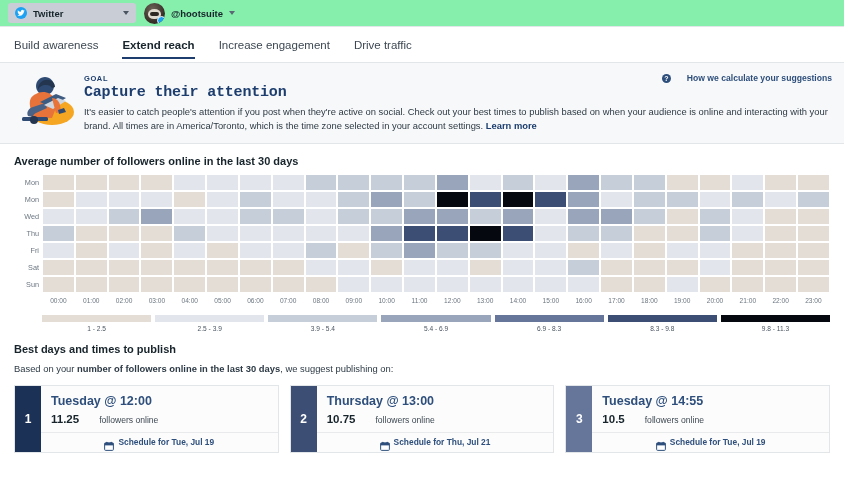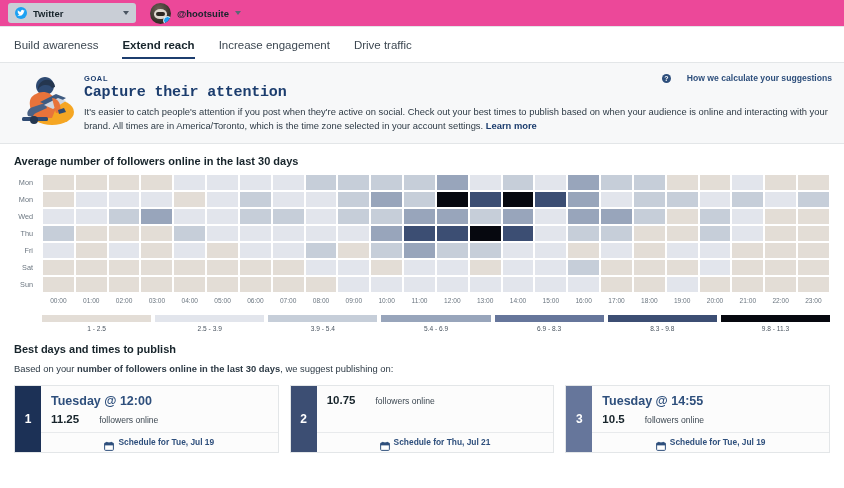--- a/index.html
+++ b/index.html
@@ -14,12 +14,12 @@
   
   .topbar {
     height: 27px;
-    background: #ec4899;
+    background: #86efac;
     border-bottom: 1px solid #e3e6e8;
     display: flex;
     align-items: center;
     padding: 0 8px;
-    gap: 14px;
+    gap: 8px;
   }
   .net-select {
     display: flex; align-items: center;

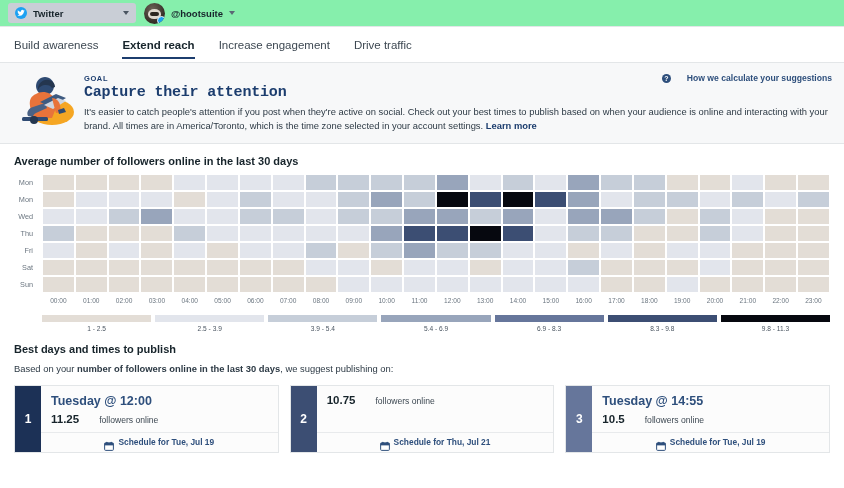--- a/index.html
+++ b/index.html
@@ -118,7 +118,7 @@
   .hm-daycol { width: 28px; flex: 0 0 28px; }
   .hm-daycol .daylabel {
     height: 17px; display: flex; align-items: center; justify-content: flex-end;
-    padding-right: 9px; font-size: 7.3px; color: #6b7680;
+    padding-right: 3px; font-size: 7.3px; color: #6b7680;
   }
   .hm-grid { flex: 1; }
   .hm-row { display: flex; height: 17px; }

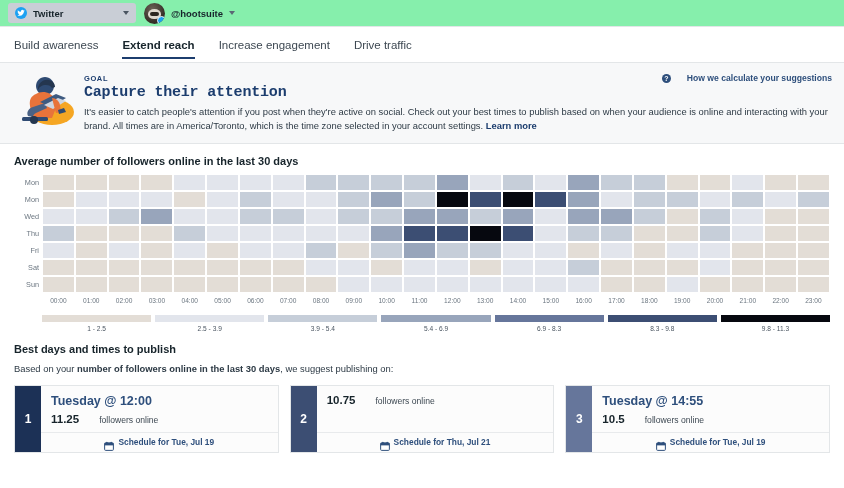--- a/index.html
+++ b/index.html
@@ -512,6 +512,7 @@
         <div class="rank" style="background:#3c4e73">2</div>
         <div class="card-body">
           <div class="card-main">
+            <div class="card-time">Thursday @ 13:00</div>
             <div class="card-stat">
               <span class="card-num">10.75</span>
               <span class="card-unit">followers online</span>

